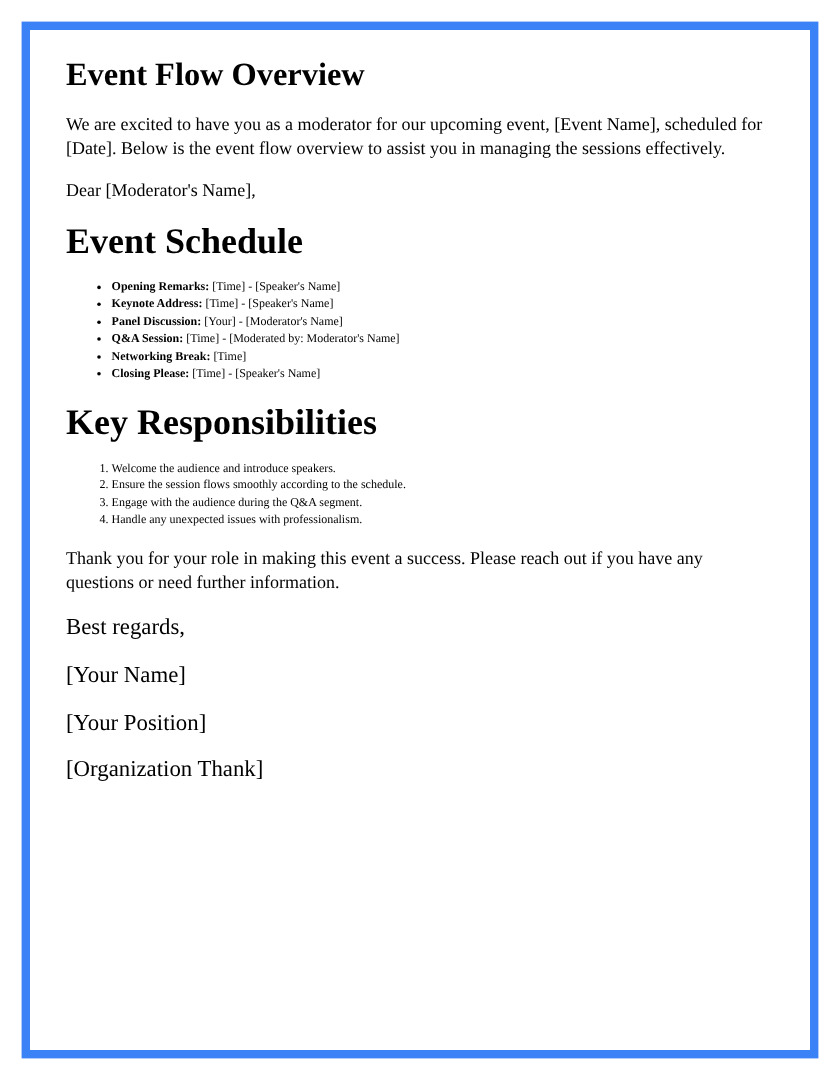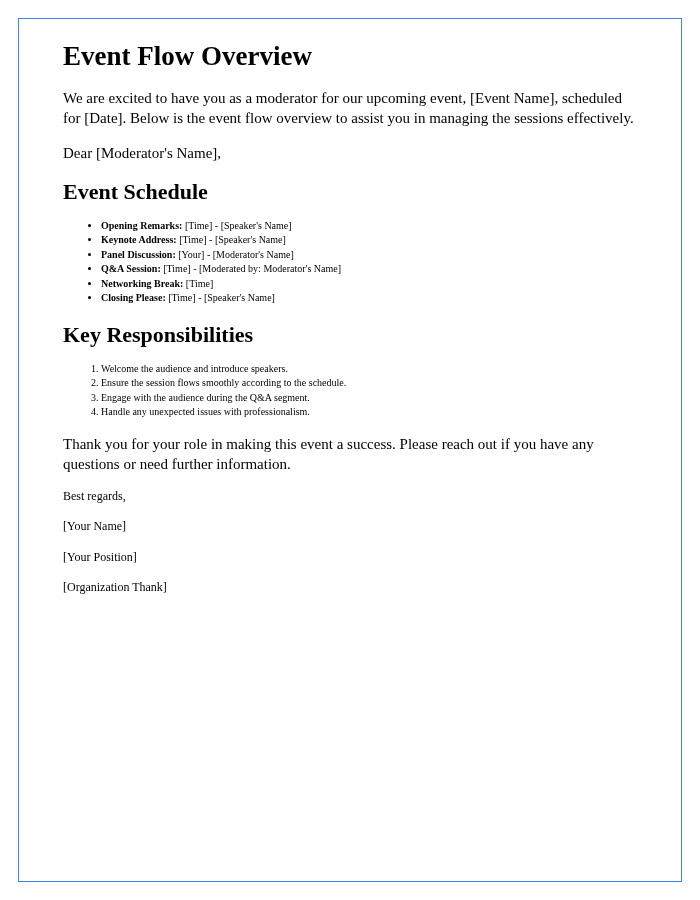--- a/index.html
+++ b/index.html
@@ -15,10 +15,10 @@
       padding: 18px;
     }
     .page-frame {
-      border: 1px solid #3b82f6;
+      border: 7px solid #3b82f6;
       width: 100%;
       height: 100%;
-      padding: 22px 44px;
+      padding: 22px 30px;
     }
     h1 {
       font-size: 27px;

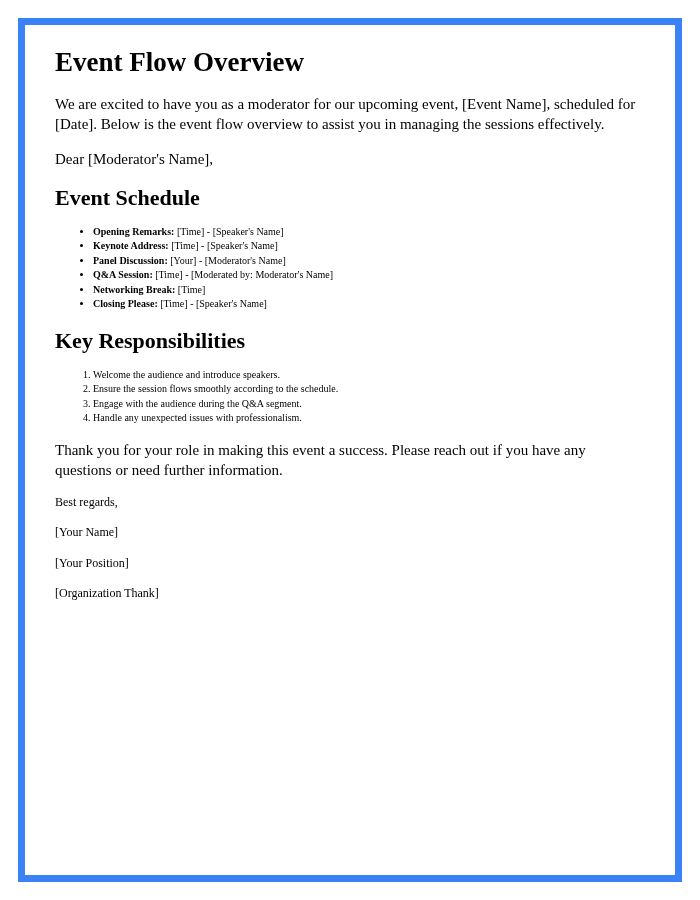--- a/index.html
+++ b/index.html
@@ -26,7 +26,7 @@
       margin-bottom: 16px;
     }
     h2 {
-      font-size: 22px;
+      font-size: 30px;
       font-weight: bold;
       margin-top: 16px;
       margin-bottom: 14px;

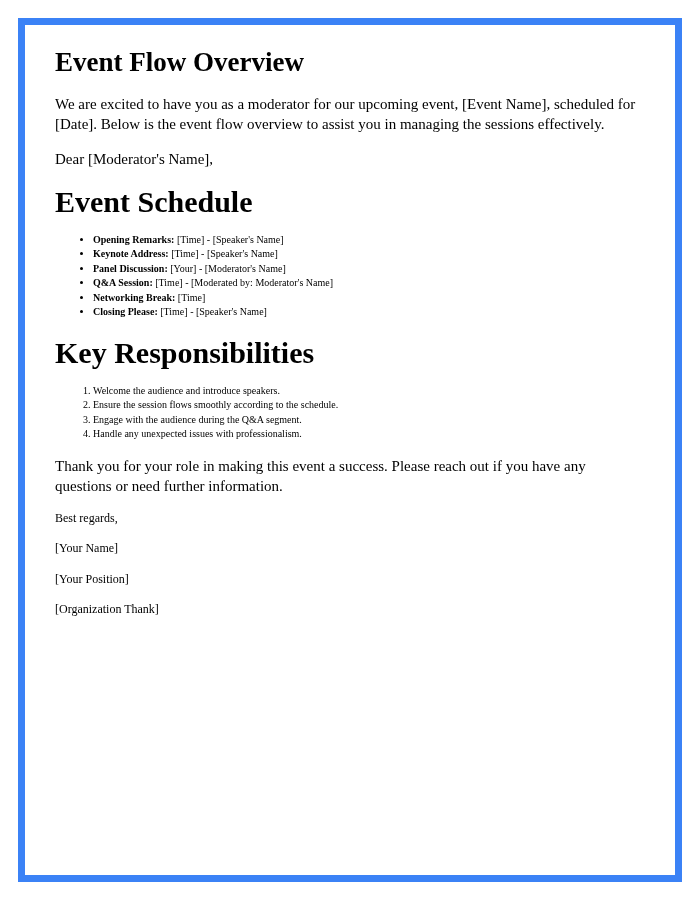--- a/index.html
+++ b/index.html
@@ -48,7 +48,7 @@
       font-weight: bold;
     }
     .sig {
-      font-size: 12px;
+      font-size: 19px;
       margin-bottom: 14px;
       font-family: Liberation Serif, serif;
     }

